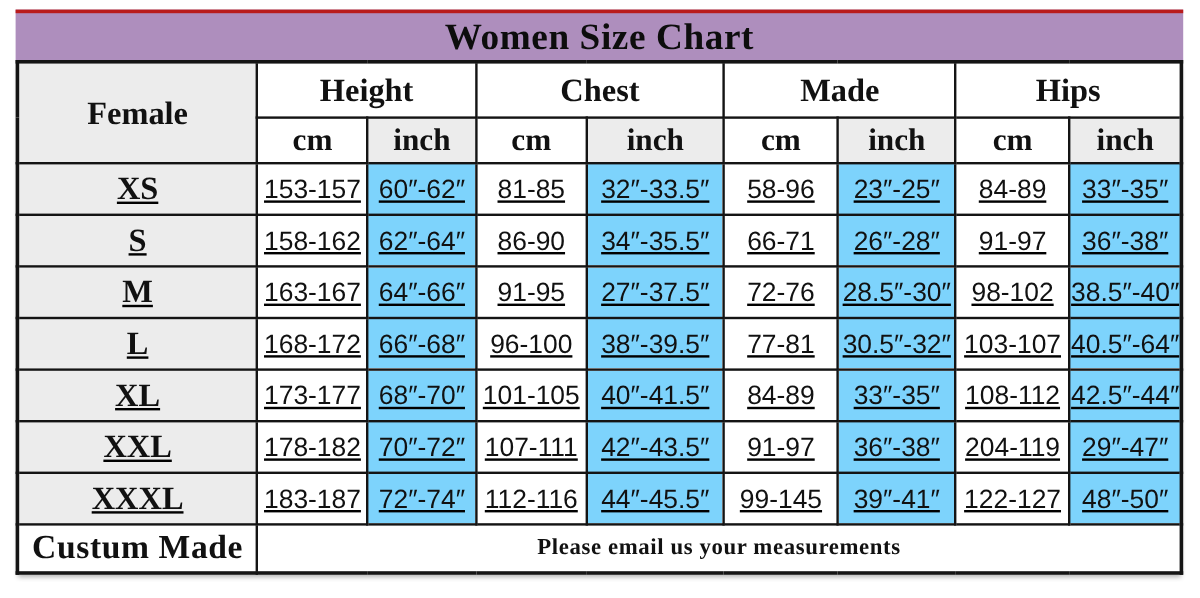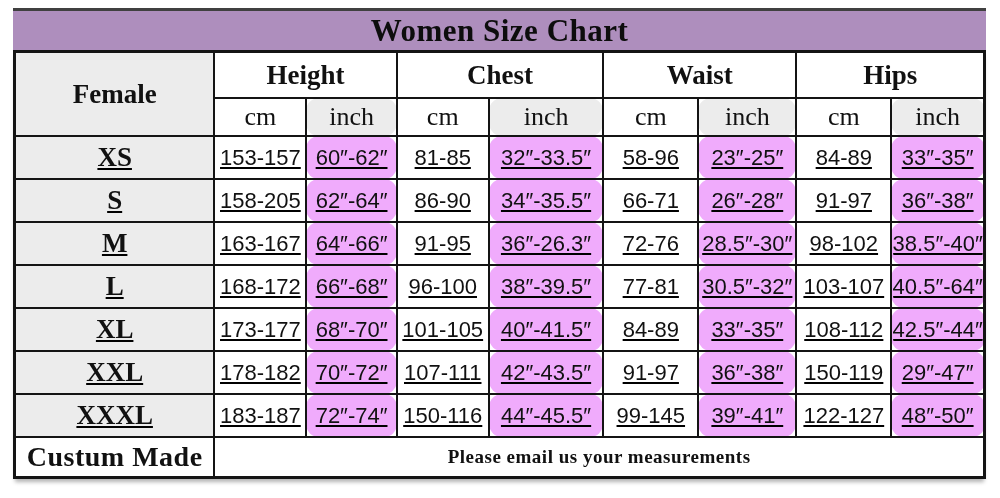--- a/index.html
+++ b/index.html
@@ -14,7 +14,7 @@
   .title-bar{
     height:39px;
     background:#ae8ebd;
-    border-top:3px solid #404040;
+    border-top:3px solid #b91c1c;
     display:flex;align-items:center;justify-content:center;
   }
   .title-bar span{

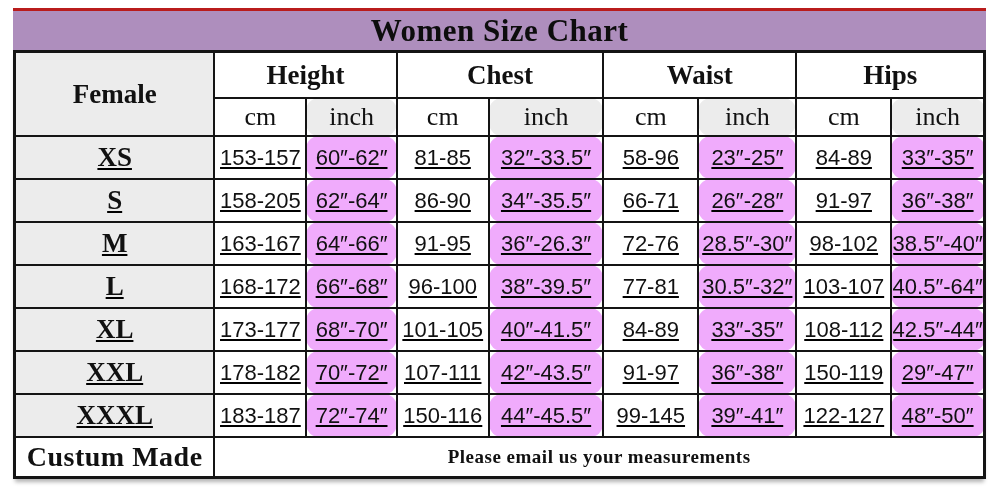--- a/index.html
+++ b/index.html
@@ -88,7 +88,7 @@
           <th class="corner" rowspan="2">Female</th>
           <th class="group" colspan="2">Height</th>
           <th class="group" colspan="2">Chest</th>
-          <th class="group" colspan="2">Waist</th>
+          <th class="group" colspan="2">Made</th>
           <th class="group" colspan="2">Hips</th>
         </tr>
         <tr class="unit-row">

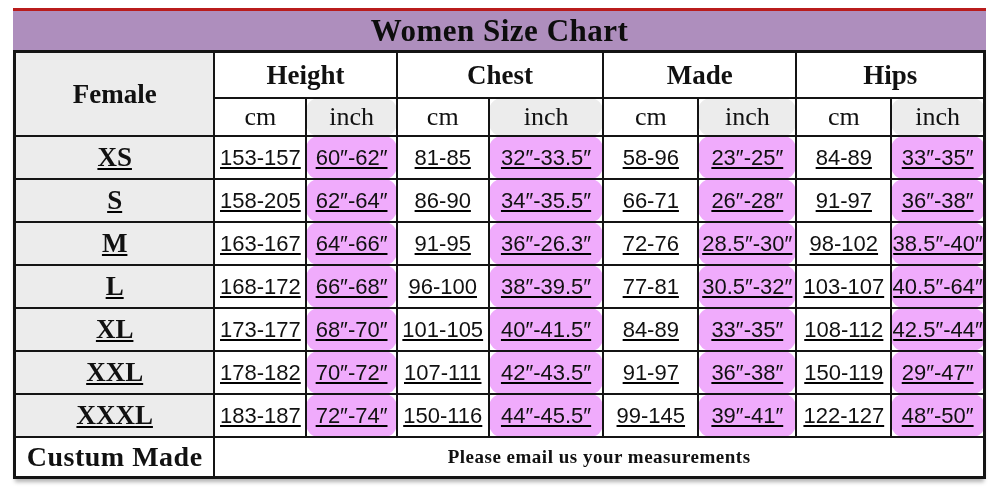--- a/index.html
+++ b/index.html
@@ -43,7 +43,7 @@
   th.group{
     background:#ffffff;font-size:27px;font-weight:bold;margin-left:44px;
   }
-  th.unit{font-size:26px;font-weight:normal;background:#ffffff;}
+  th.unit{font-size:26px;font-weight:bold;background:#ffffff;}
   th.unit.inch{background:#ececec;}
   th.size{
     background:#ececec;font-size:27px;font-weight:bold;

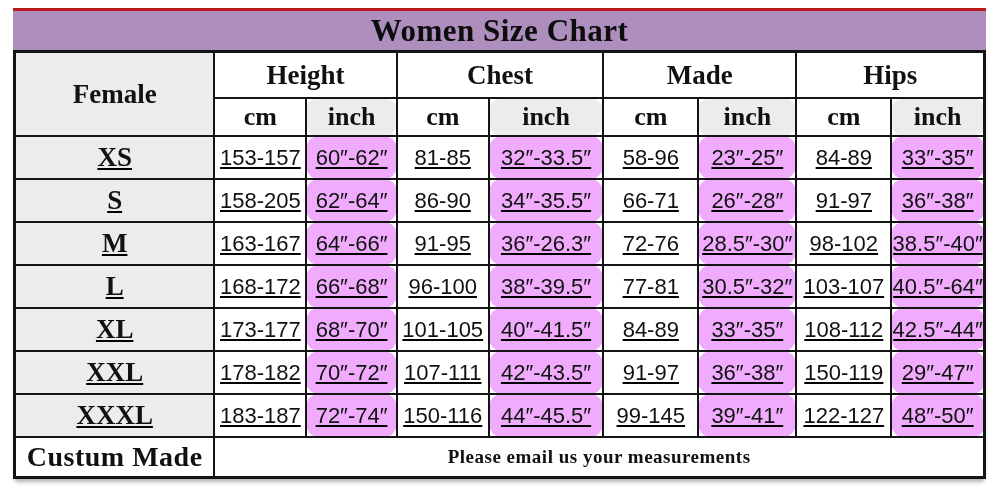--- a/index.html
+++ b/index.html
@@ -53,7 +53,7 @@
     font-size:22px;background:#ffffff;
   }
   td.val.inch{background:#f0abfc;}
-  .dash{border-left:2px dashed #141414 !important;border-radius:13px;}
+  .dash{border-left:2px dashed #141414 !important;}
   th.custom{
     background:#ffffff;font-size:28px;font-weight:bold;letter-spacing:.5px;
   }

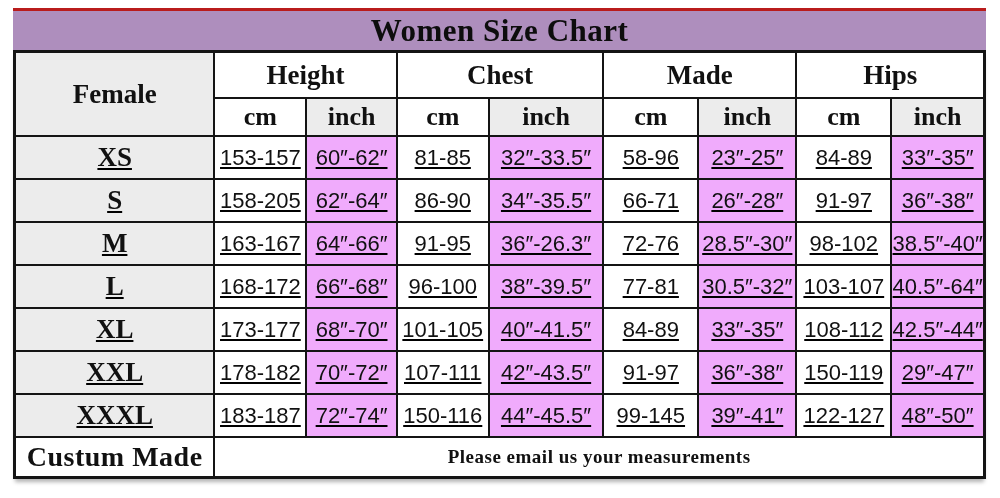--- a/index.html
+++ b/index.html
@@ -52,7 +52,7 @@
     font-family:"Liberation Sans", sans-serif;
     font-size:22px;background:#ffffff;
   }
-  td.val.inch{background:#f0abfc;}
+  td.val.inch{background:#7dd3fc;}
   .dash{border-left:2px dashed #141414 !important;}
   th.custom{
     background:#ffffff;font-size:28px;font-weight:bold;letter-spacing:.5px;

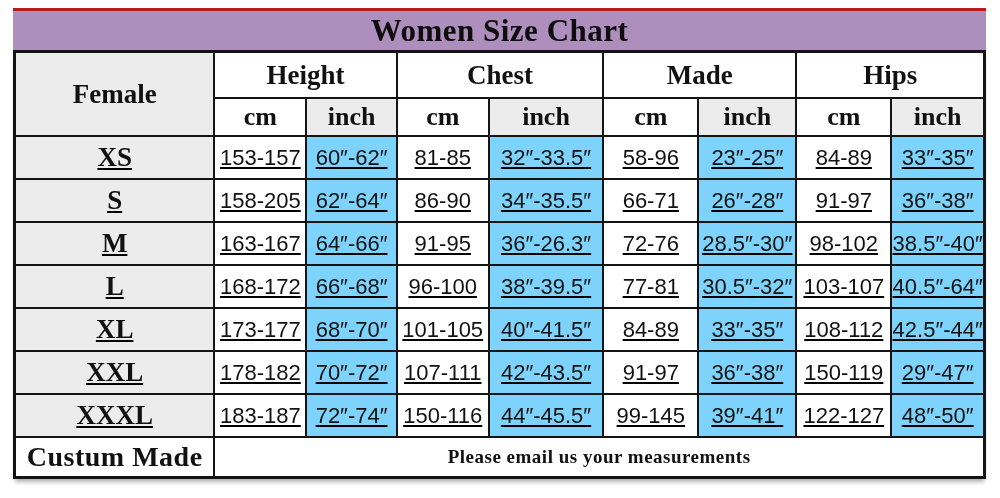--- a/index.html
+++ b/index.html
@@ -116,7 +116,7 @@
         </tr>
         <tr>
           <th class="size">S</th>
-          <td class="val">158-205</td>
+          <td class="val">158-162</td>
           <td class="val inch dash">62″-64″</td>
           <td class="val">86-90</td>
           <td class="val inch dash">34″-35.5″</td>

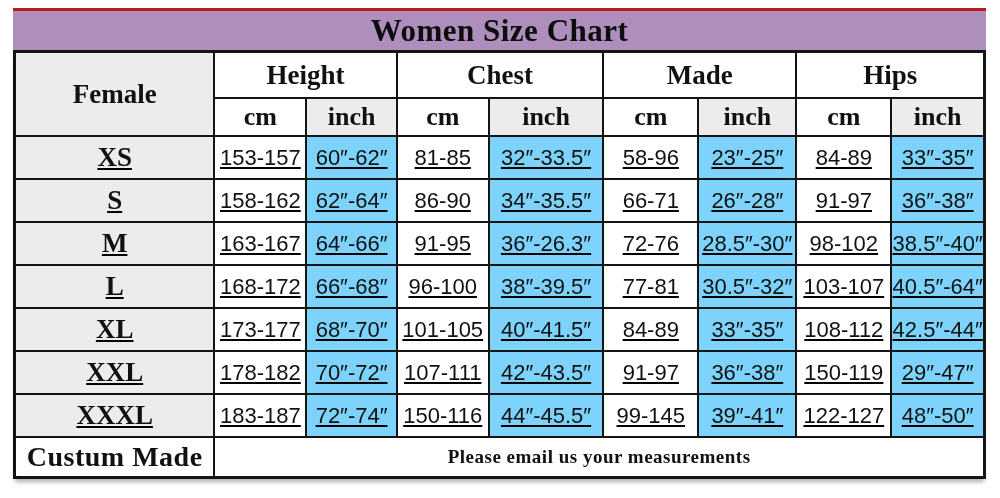--- a/index.html
+++ b/index.html
@@ -130,7 +130,7 @@
           <td class="val">163-167</td>
           <td class="val inch dash">64″-66″</td>
           <td class="val">91-95</td>
-          <td class="val inch dash">36″-26.3″</td>
+          <td class="val inch dash">27″-37.5″</td>
           <td class="val">72-76</td>
           <td class="val inch dash">28.5″-30″</td>
           <td class="val">98-102</td>

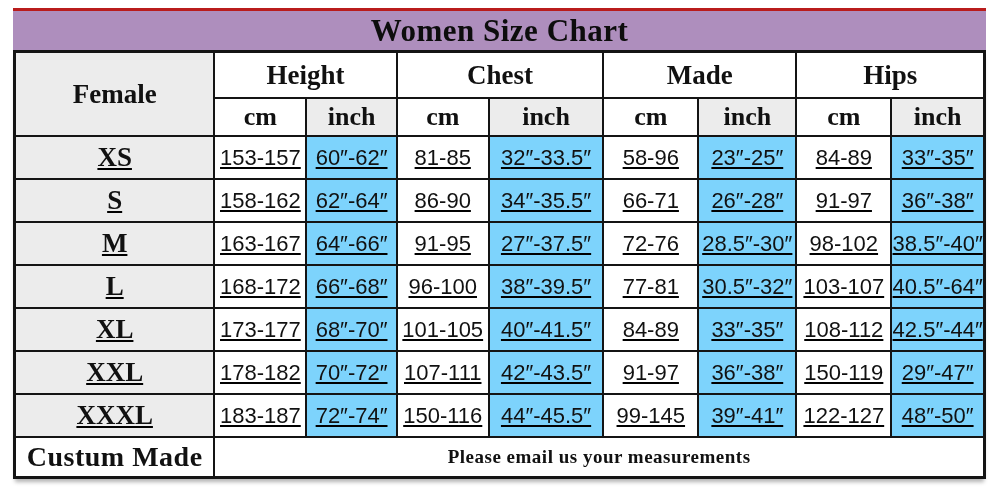--- a/index.html
+++ b/index.html
@@ -166,7 +166,7 @@
           <td class="val inch dash">42″-43.5″</td>
           <td class="val">91-97</td>
           <td class="val inch dash">36″-38″</td>
-          <td class="val">150-119</td>
+          <td class="val">204-119</td>
           <td class="val inch dash">29″-47″</td>
         </tr>
         <tr>

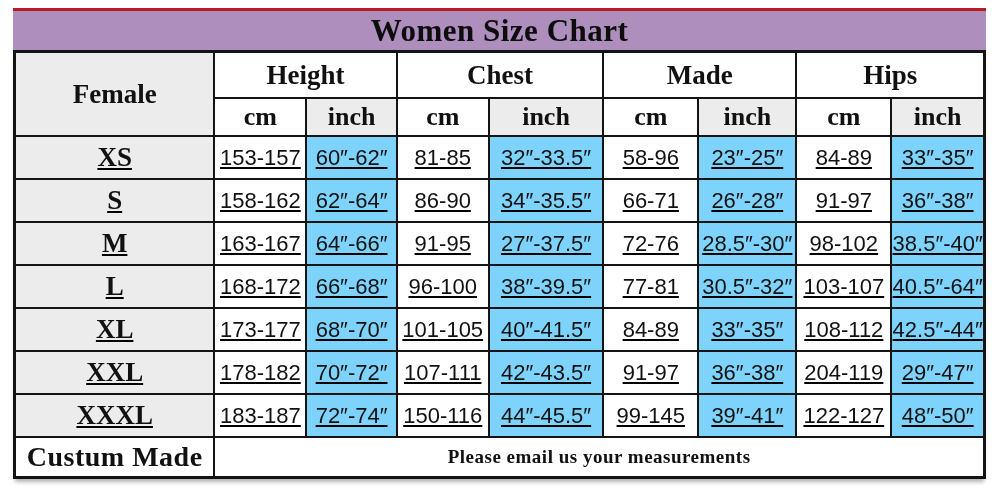--- a/index.html
+++ b/index.html
@@ -173,7 +173,7 @@
           <th class="size">XXXL</th>
           <td class="val">183-187</td>
           <td class="val inch dash">72″-74″</td>
-          <td class="val">150-116</td>
+          <td class="val">112-116</td>
           <td class="val inch dash">44″-45.5″</td>
           <td class="val">99-145</td>
           <td class="val inch dash">39″-41″</td>

